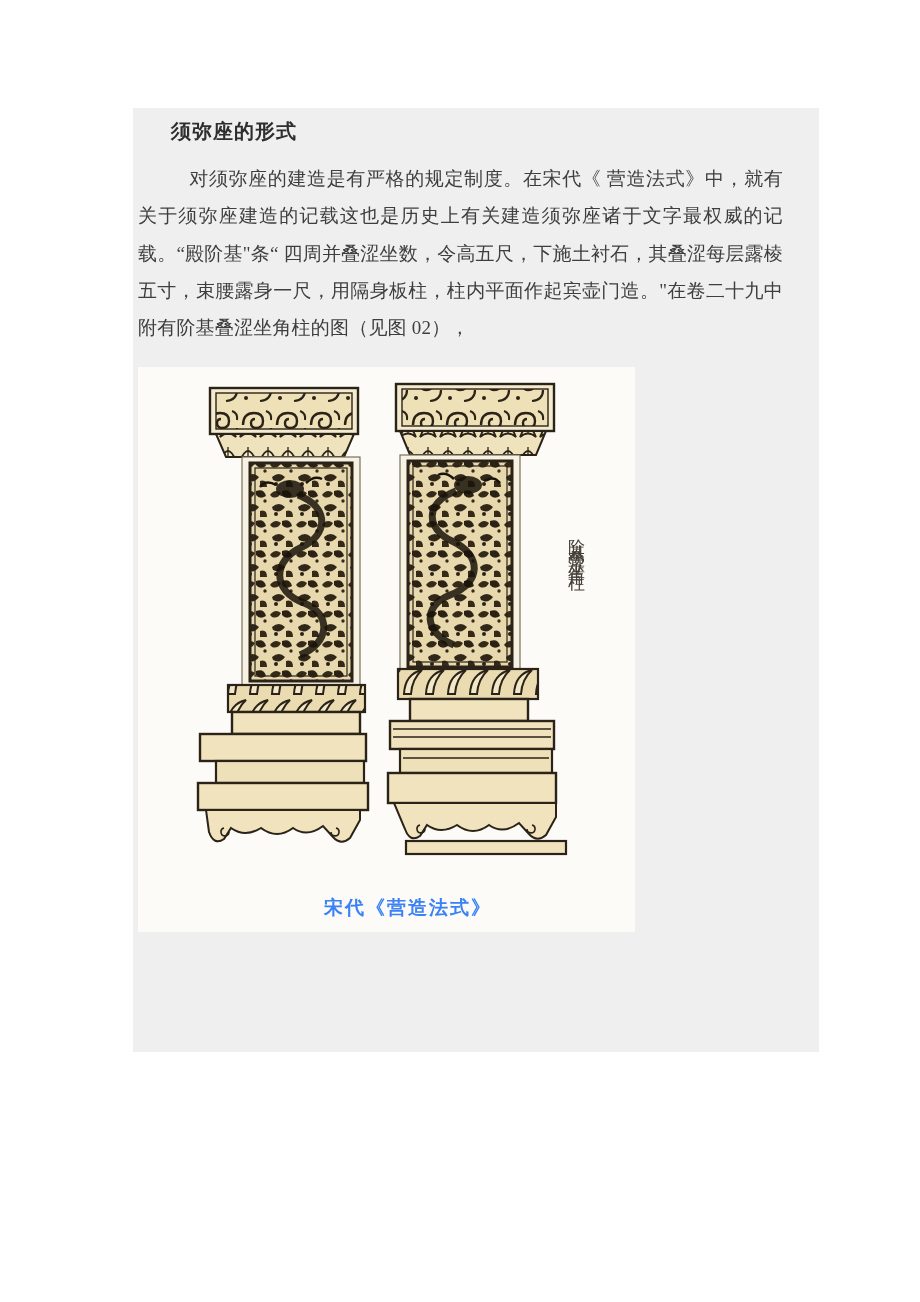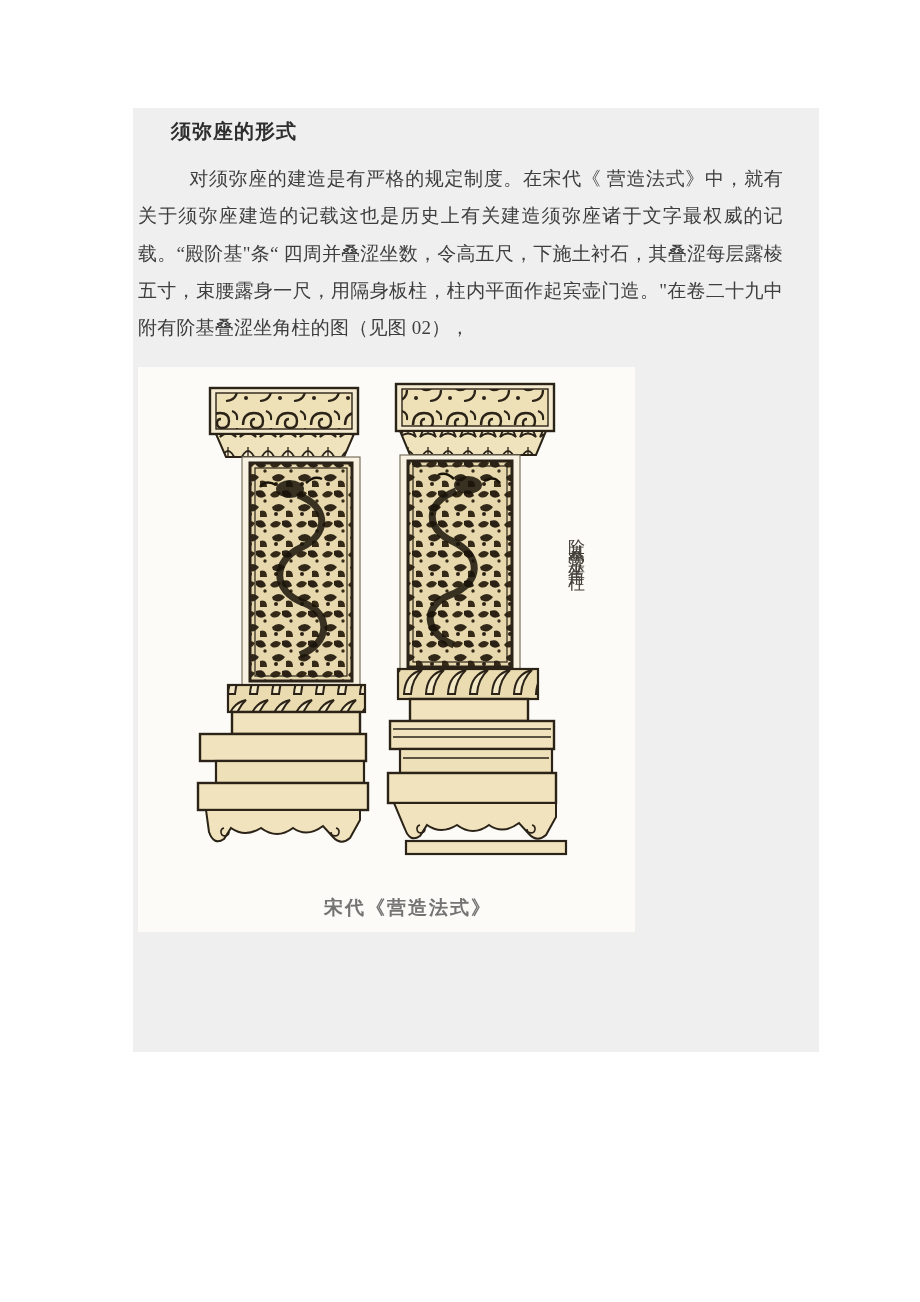--- a/index.html
+++ b/index.html
@@ -50,7 +50,7 @@
     position:absolute;left:186px;top:528px;
     font-family:"Liberation Sans","DejaVu Sans",sans-serif;
     font-size:19px;font-weight:bold;
-    letter-spacing:2px;color:#737373;
+    letter-spacing:2px;color:#3b82f6;
   }
 </style>
 </head>

